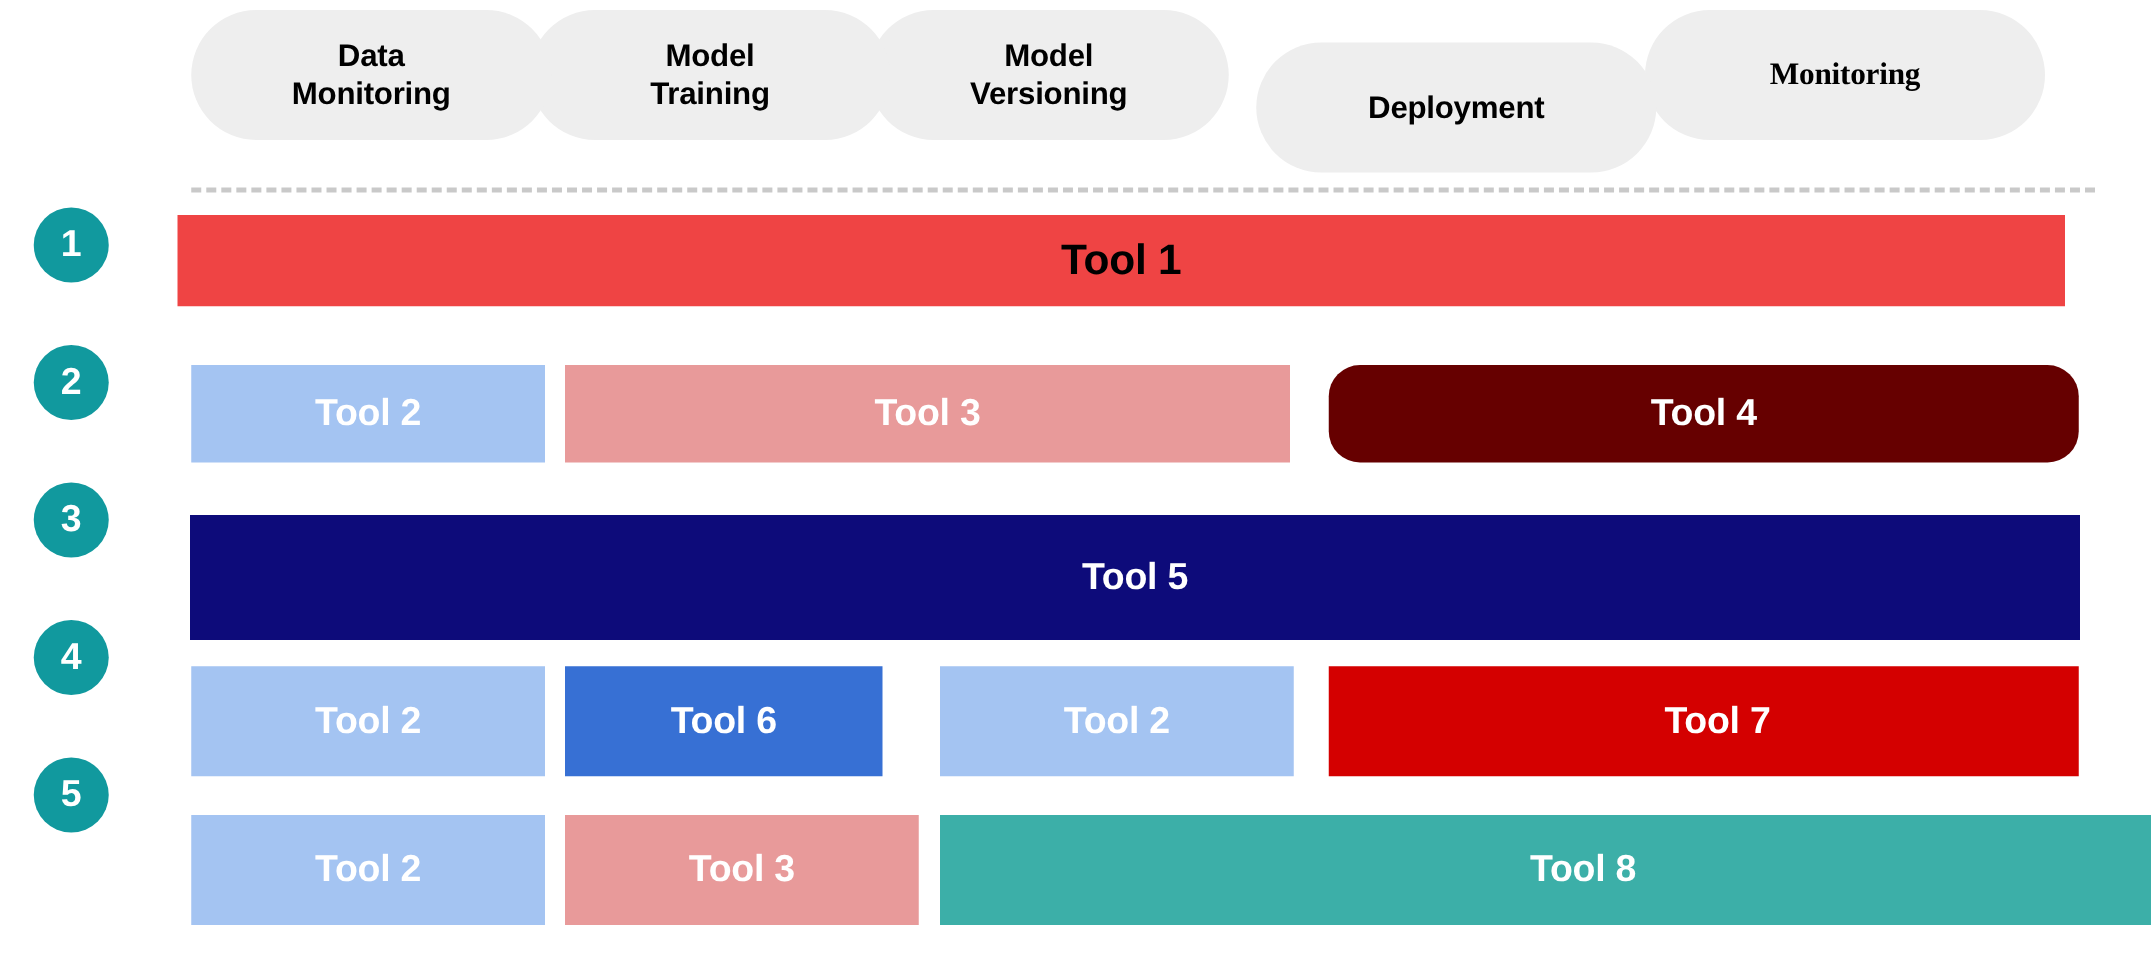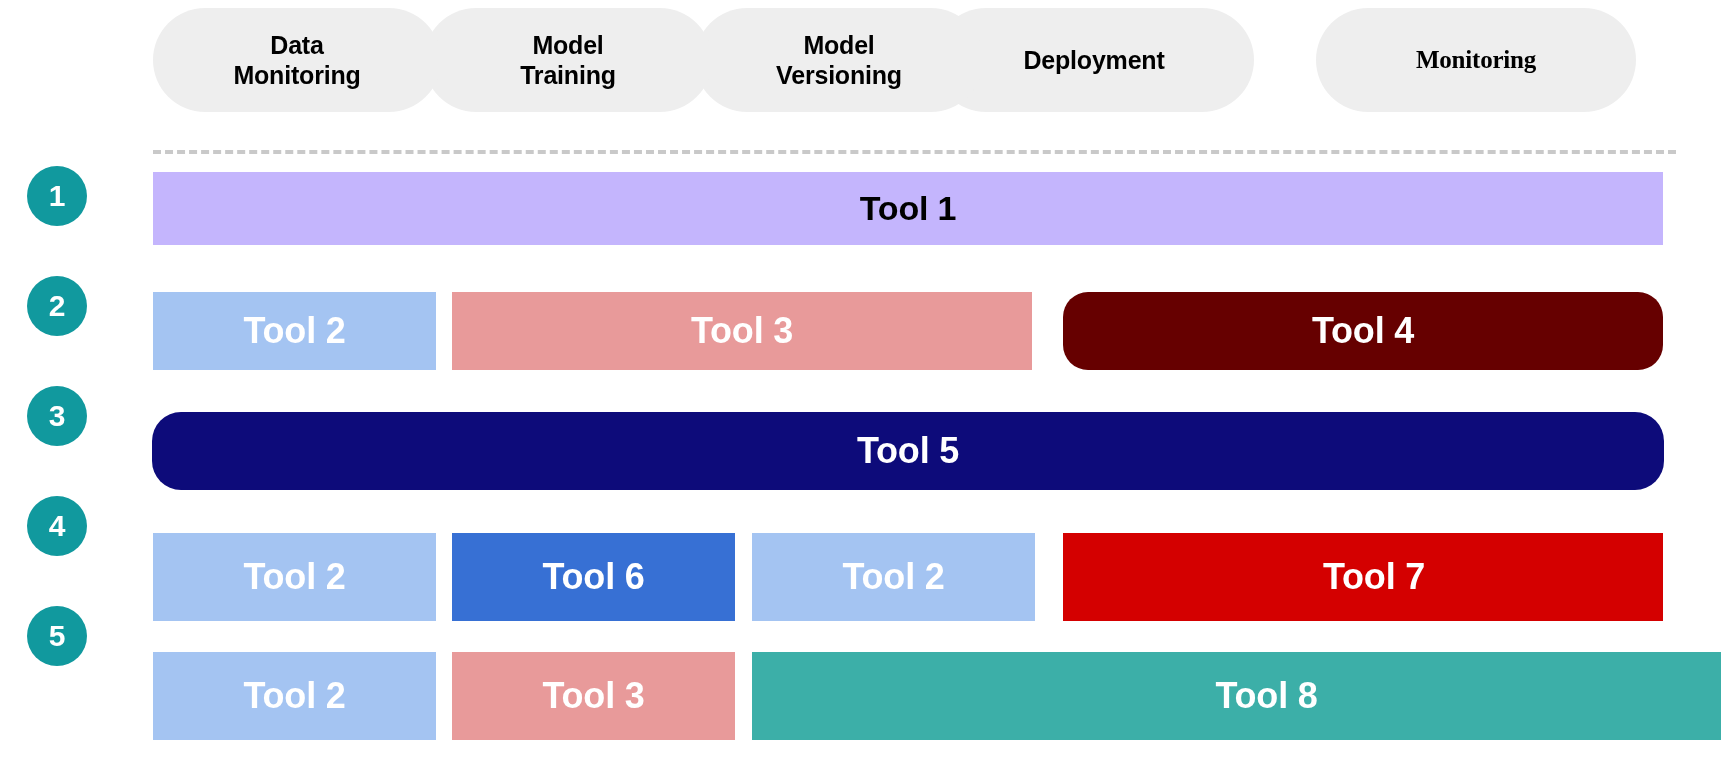--- a/index.html
+++ b/index.html
@@ -104,7 +104,7 @@
       <div class="stage-pill" style="left: 1316px; width: 320px; z-index: 96; font-family: Liberation Serif, serif;">
         <span class="pill-label">Monitoring</span>
       </div>
-      <div class="stage-pill" style="left: 934px; width: 320px; z-index: 97;">
+      <div class="stage-pill" style="left: 1005px; width: 320px; z-index: 97; margin-top: 26px;">
         <span class="pill-label">Deployment</span>
       </div>
       <div class="stage-pill" style="left: 695px; width: 288px; z-index: 98;">

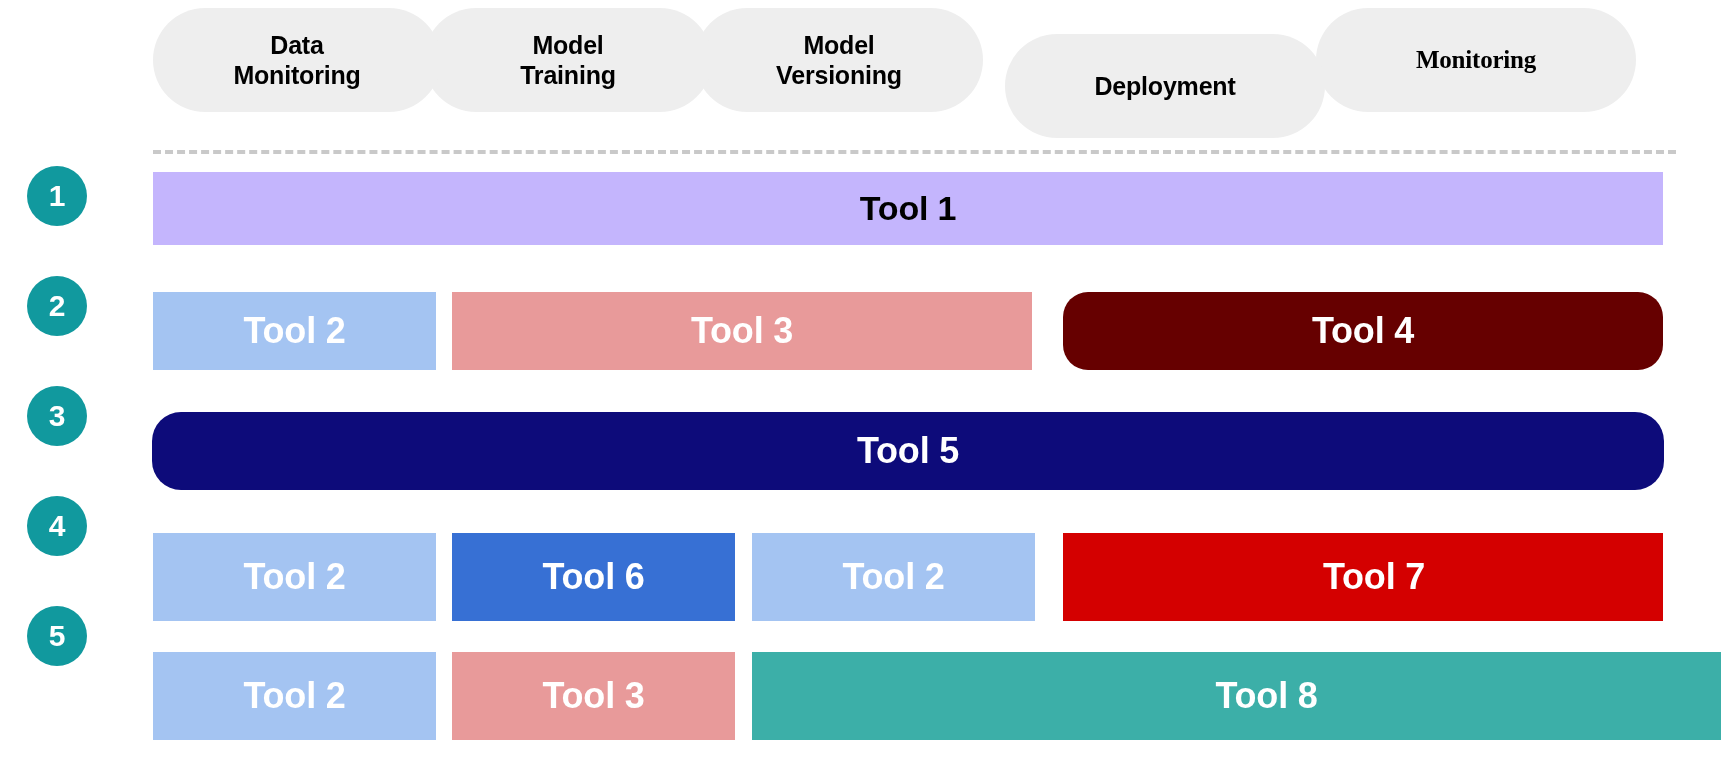--- a/index.html
+++ b/index.html
@@ -142,7 +142,7 @@
     </div>
 
   <div id="bars">
-      <div class="tool-bar dark-text big-label" style="left: 153px; top: 172px; width: 1510px; height: 73px; background: #c4b5fd; color: rgb(0, 0, 0);">
+      <div class="tool-bar dark-text big-label" style="left: 142px; top: 172px; width: 1510px; height: 73px; background: #ef4444; color: rgb(0, 0, 0);">
         <span>Tool 1</span>
       </div>
       <div class="tool-bar" style="left: 153px; top: 292px; width: 283px; height: 78px; background: rgb(164, 196, 242); color: rgb(255, 255, 255);">

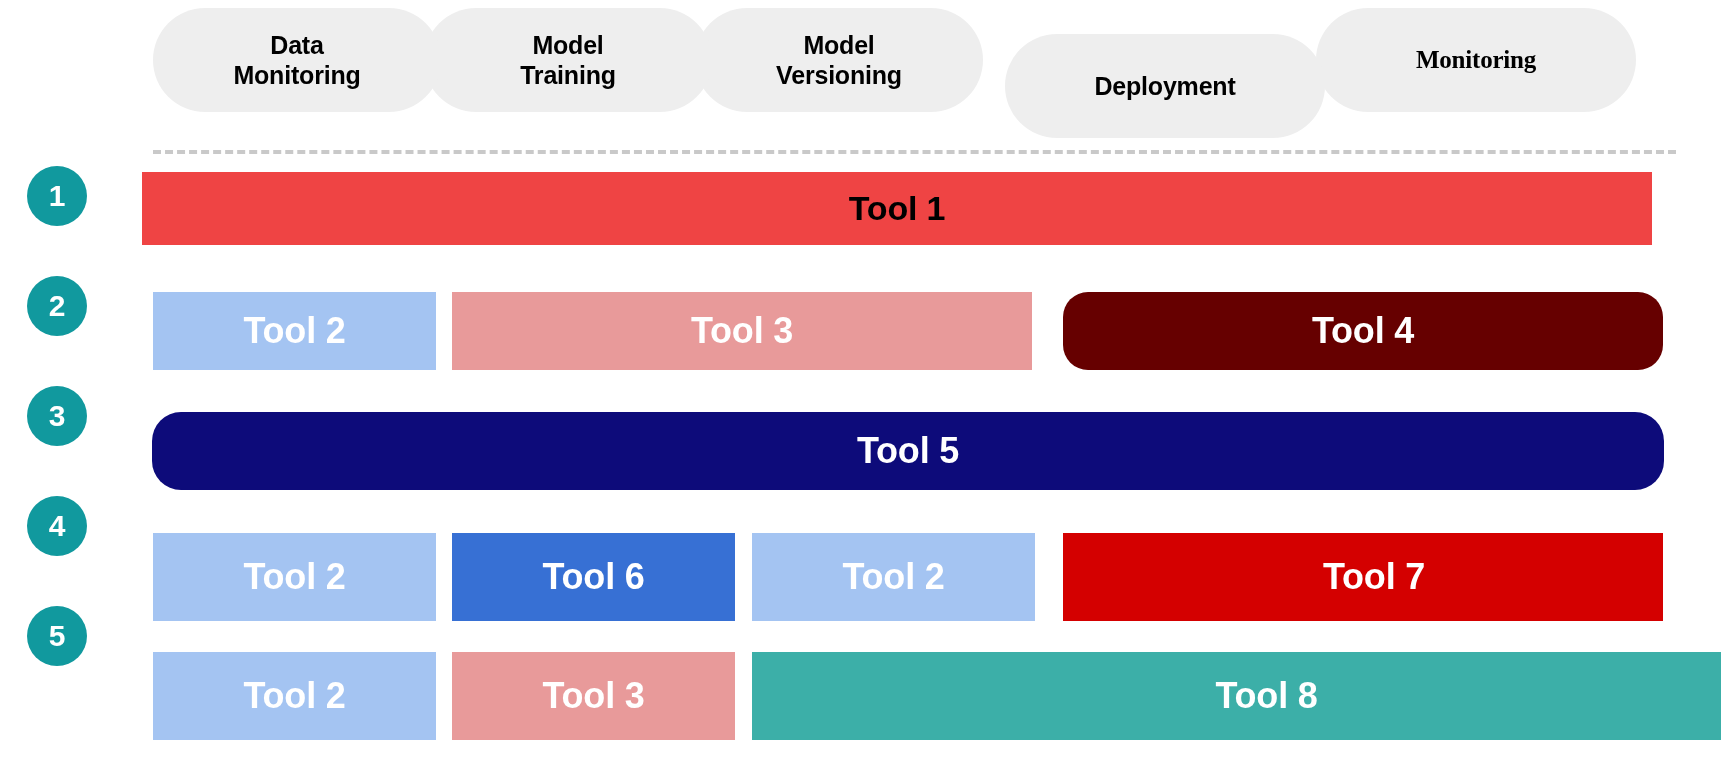--- a/index.html
+++ b/index.html
@@ -86,7 +86,7 @@
     align-items: center;
     justify-content: center;
     color: #ffffff;
-    font-size: 36px;
+    font-size: 30px;
     font-weight: bold;
     letter-spacing: -0.2px;
     overflow: hidden;

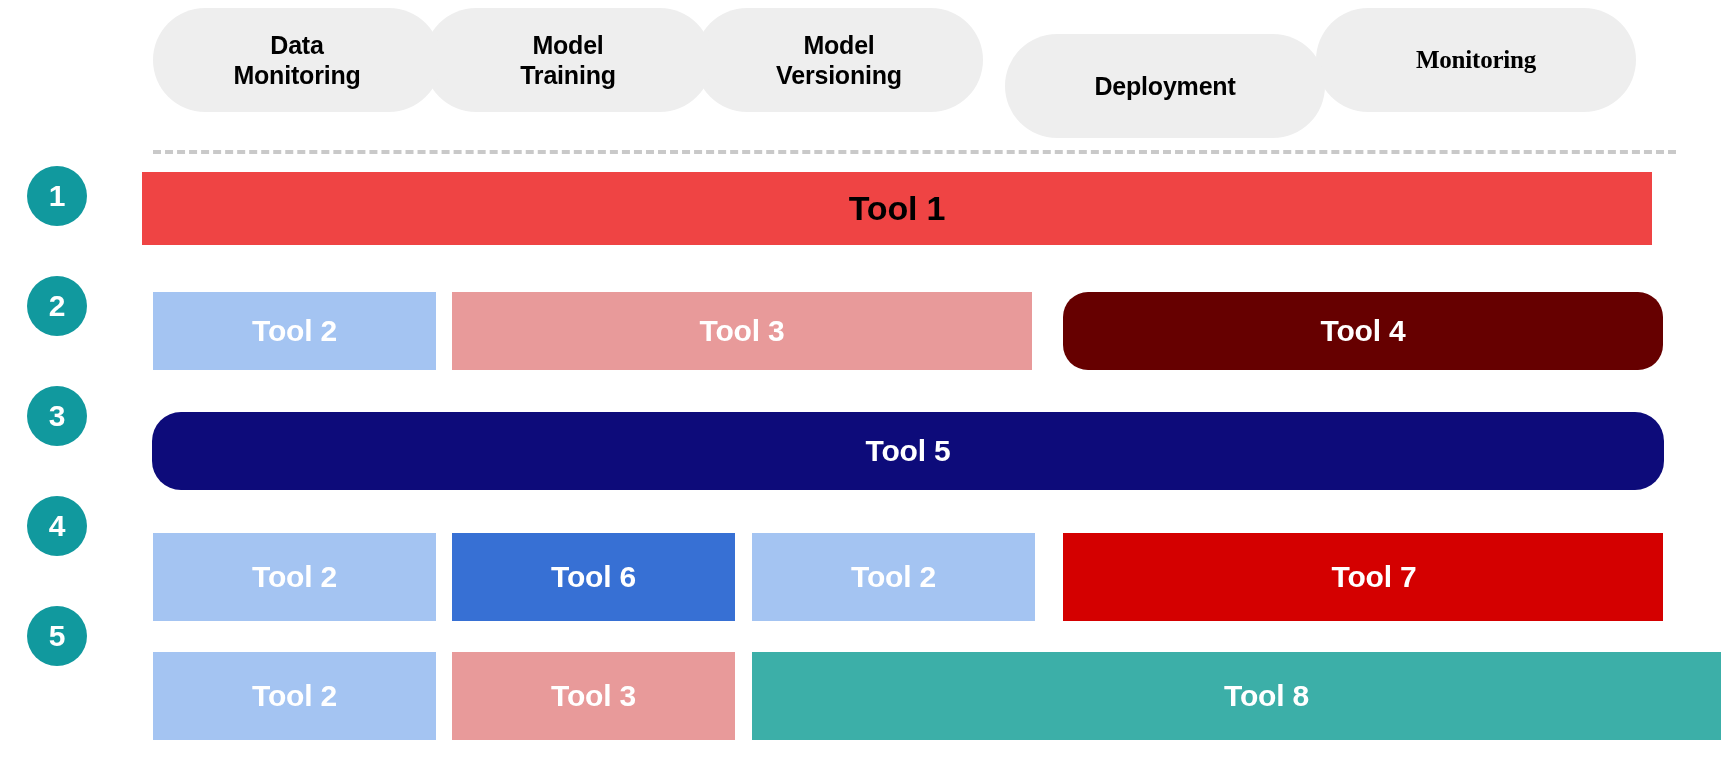--- a/index.html
+++ b/index.html
@@ -154,7 +154,7 @@
       <div class="tool-bar" style="left: 1063px; top: 292px; width: 600px; height: 78px; background: rgb(102, 0, 0); color: rgb(255, 255, 255); border-radius: 25px;">
         <span>Tool 4</span>
       </div>
-      <div class="tool-bar" style="left: 152px; top: 412px; width: 1512px; height: 78px; background: rgb(13, 11, 122); color: rgb(255, 255, 255); border-radius: 29px;">
+      <div class="tool-bar" style="left: 152px; top: 412px; width: 1512px; height: 100px; background: rgb(13, 11, 122); color: rgb(255, 255, 255);">
         <span>Tool 5</span>
       </div>
       <div class="tool-bar" style="left: 153px; top: 533px; width: 283px; height: 88px; background: rgb(164, 196, 242); color: rgb(255, 255, 255);">

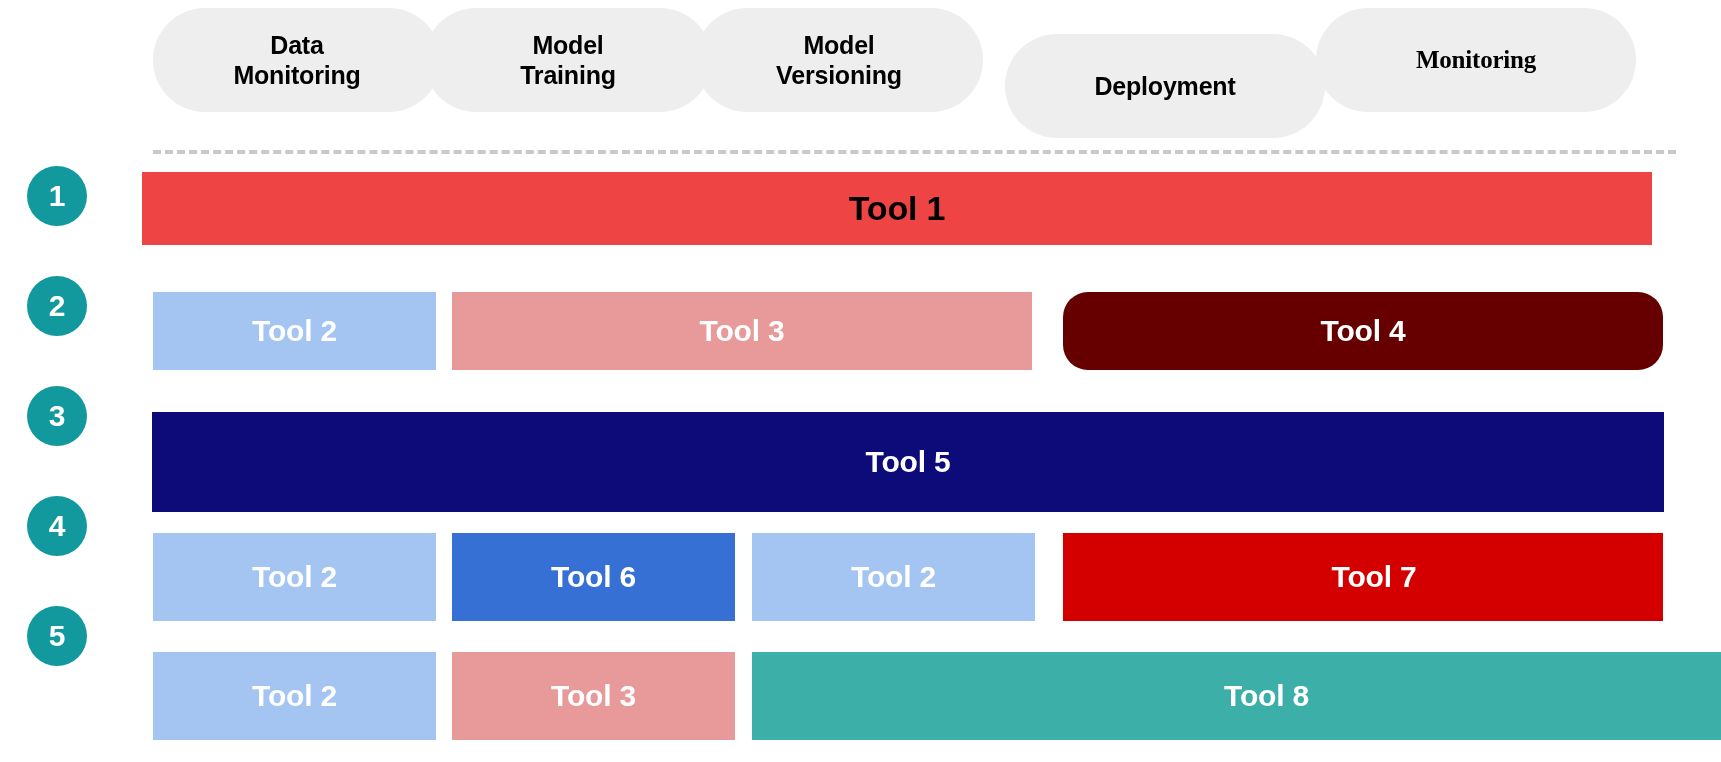--- a/index.html
+++ b/index.html
@@ -160,7 +160,7 @@
       <div class="tool-bar" style="left: 153px; top: 533px; width: 283px; height: 88px; background: rgb(164, 196, 242); color: rgb(255, 255, 255);">
         <span>Tool 2</span>
       </div>
-      <div class="tool-bar" style="left: 452px; top: 533px; width: 283px; height: 88px; background: rgb(55, 112, 212); color: rgb(255, 255, 255);">
+      <div class="tool-bar" style="left: 452px; top: 533px; width: 254px; height: 88px; background: rgb(55, 112, 212); color: rgb(255, 255, 255);">
         <span>Tool 6</span>
       </div>
       <div class="tool-bar" style="left: 752px; top: 533px; width: 283px; height: 88px; background: rgb(164, 196, 242); color: rgb(255, 255, 255);">

